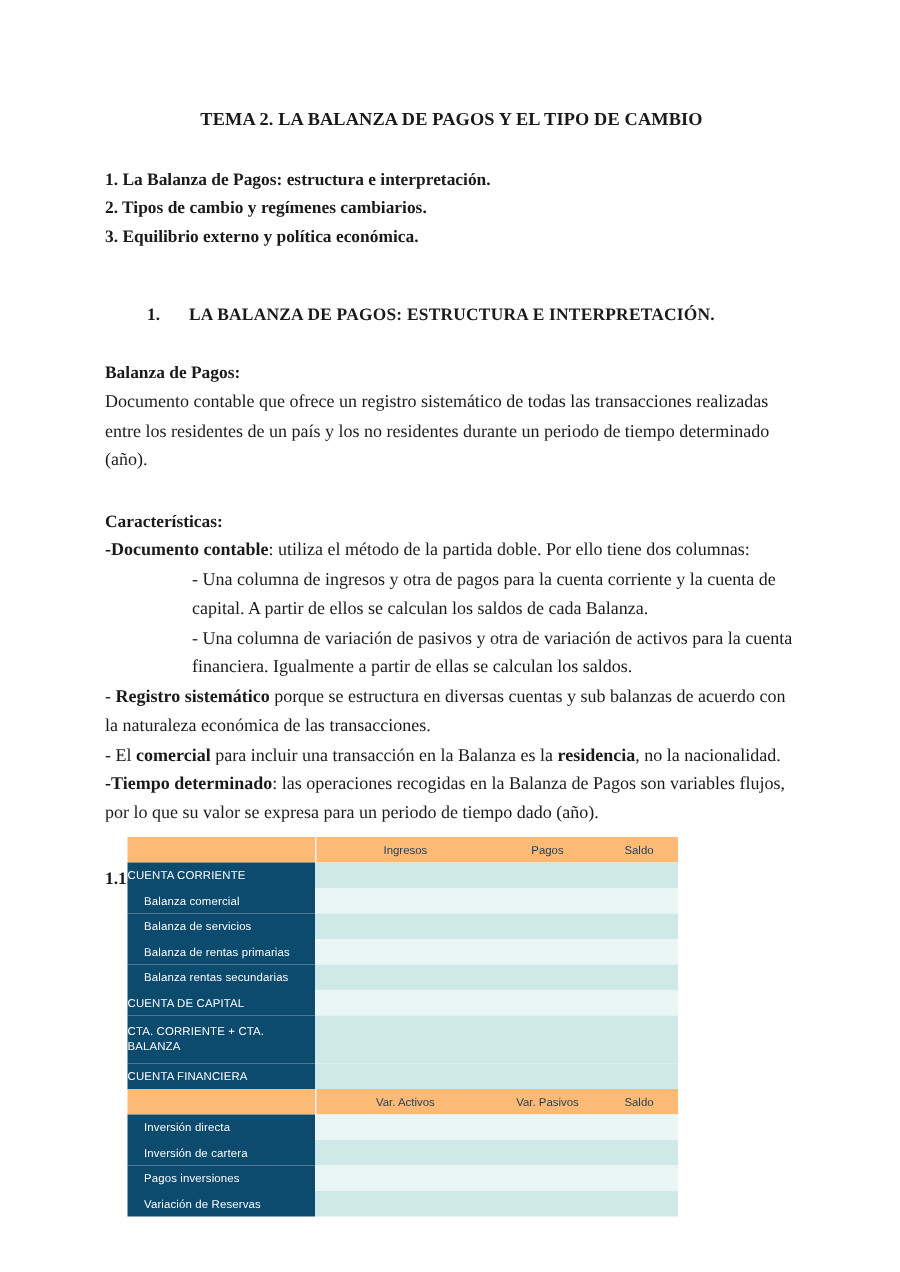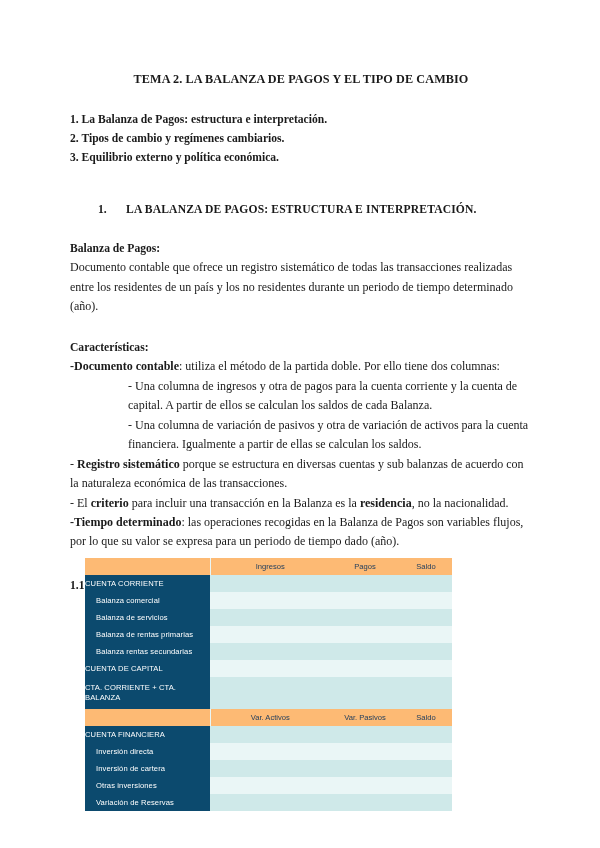--- a/index.html
+++ b/index.html
@@ -194,7 +194,7 @@
 
       <p class="para"><span>- </span><b>Registro sistemático</b><span> porque se estructura en diversas cuentas y sub balanzas de acuerdo con la naturaleza económica de las transacciones.</span></p>
 
-      <p class="para"><span>- El </span><b>criterio</b><span> para incluir una transacción en la Balanza es la </span><b>residencia</b><span>, no la nacionalidad.</span></p>
+      <p class="para"><span>- El </span><b>comercial</b><span> para incluir una transacción en la Balanza es la </span><b>residencia</b><span>, no la nacionalidad.</span></p>
 
       <p class="para"><b>-Tiempo determinado</b><span>: las operaciones recogidas en la Balanza de Pagos son variables flujos, por lo que su valor se expresa para un periodo de tiempo dado (año).</span></p>
     </div>

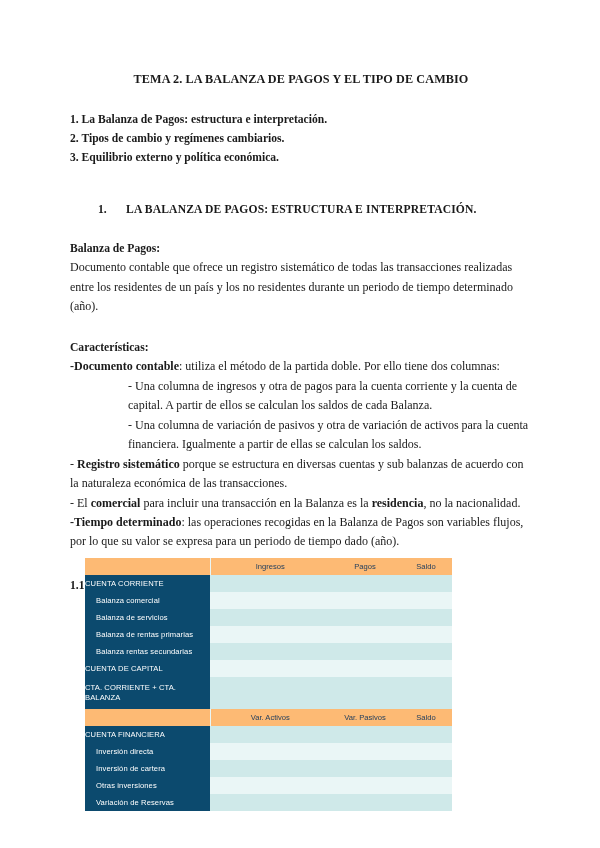--- a/index.html
+++ b/index.html
@@ -270,6 +270,13 @@
         </tr>
 
         <tr>
+          <td class="lbl">CUENTA FINANCIERA</td>
+          <td class="val"></td>
+          <td class="val"></td>
+          <td class="val last"></td>
+        </tr>
+
+        <tr>
           <td class="hdr-cell blank"></td>
           <td class="hdr-cell">Var. Activos</td>
           <td class="hdr-cell">Var. Pasivos</td>
@@ -277,13 +284,6 @@
         </tr>
 
         <tr>
-          <td class="lbl">CUENTA FINANCIERA</td>
-          <td class="val"></td>
-          <td class="val"></td>
-          <td class="val last"></td>
-        </tr>
-
-        <tr>
           <td class="lbl sub">Inversión directa</td>
           <td class="val alt"></td>
           <td class="val alt"></td>

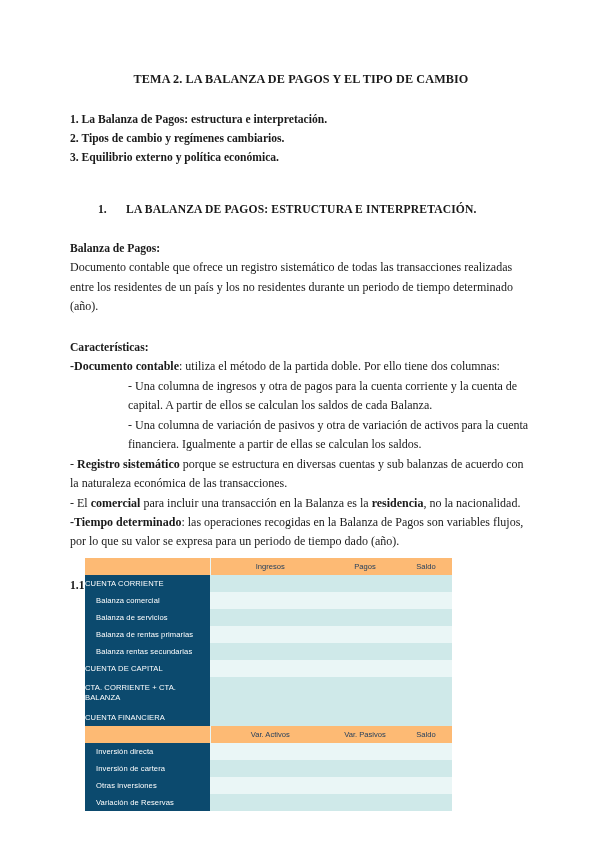--- a/index.html
+++ b/index.html
@@ -298,7 +298,7 @@
         </tr>
 
         <tr>
-          <td class="lbl sub">Otras inversiones</td>
+          <td class="lbl sub">Pagos inversiones</td>
           <td class="val alt"></td>
           <td class="val alt"></td>
           <td class="val alt last"></td>

